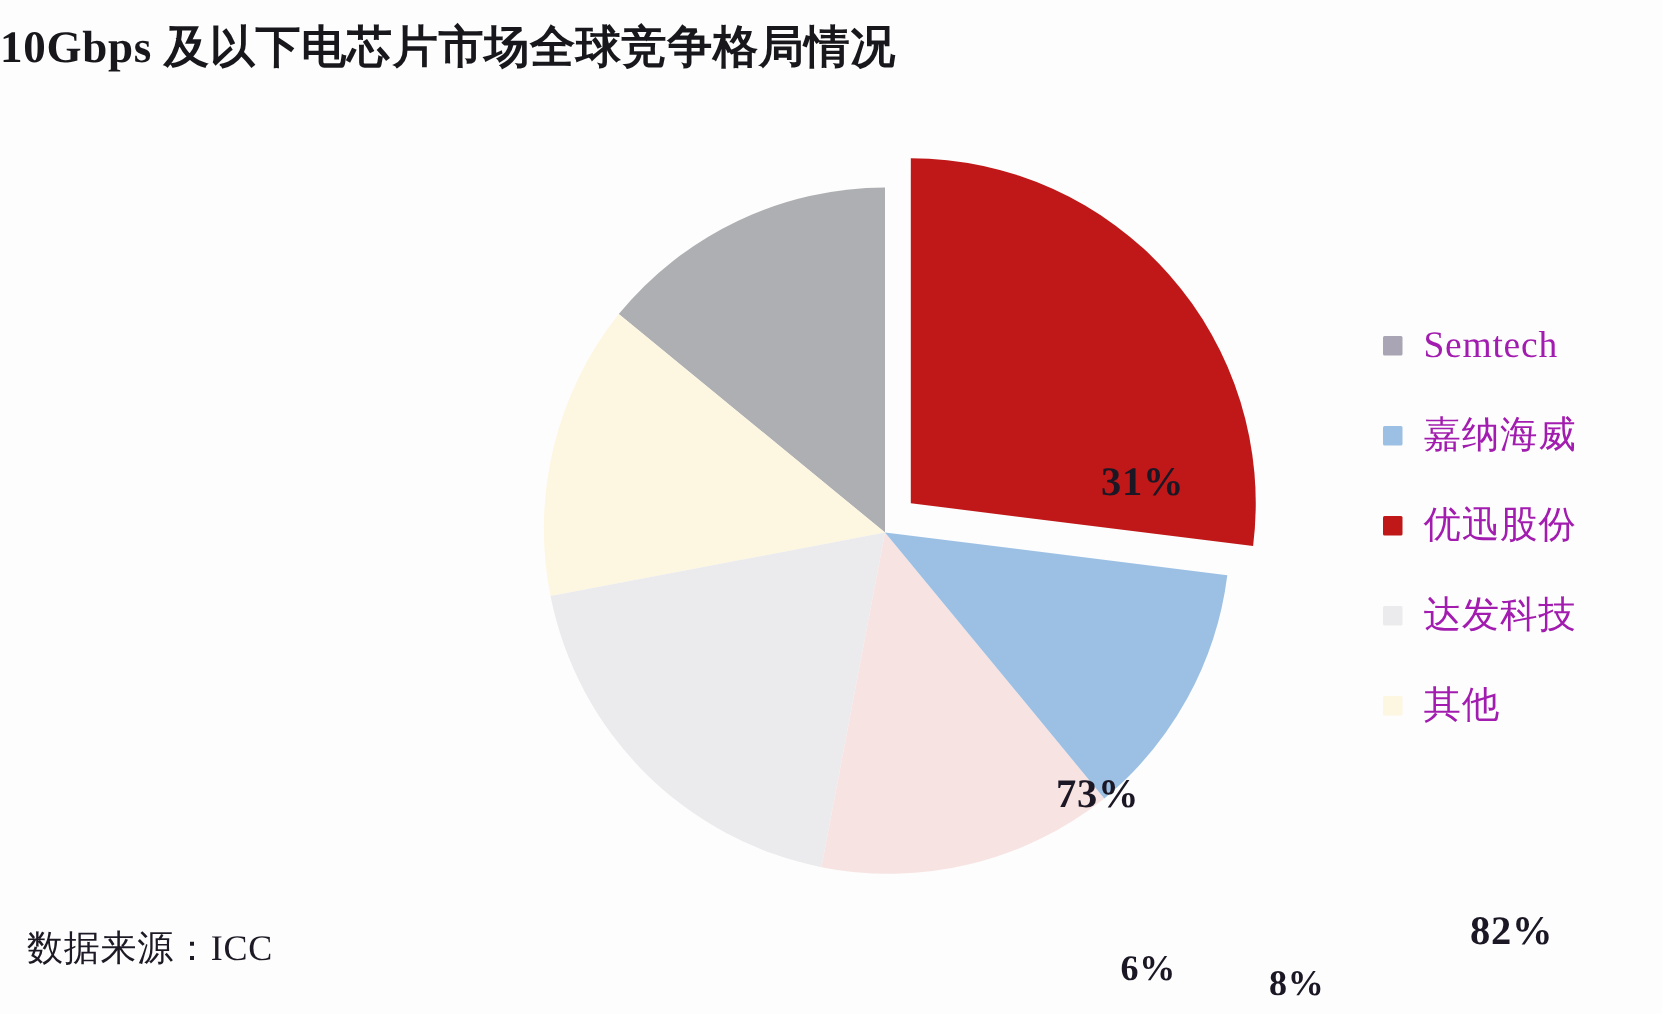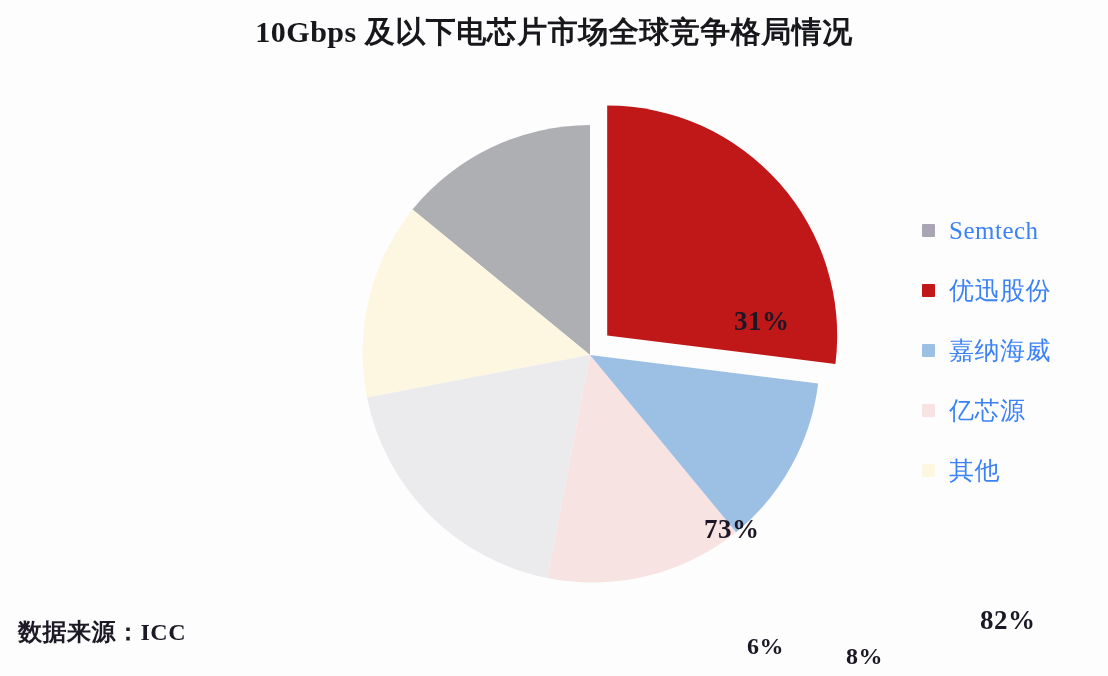--- a/index.html
+++ b/index.html
@@ -25,7 +25,7 @@
     top: 14px;
     left: 0;
     width: 1108px;
-    text-align: center;
+    text-align: left;
     font-size: 30px;
     font-weight: bold;
     color: #17171c;

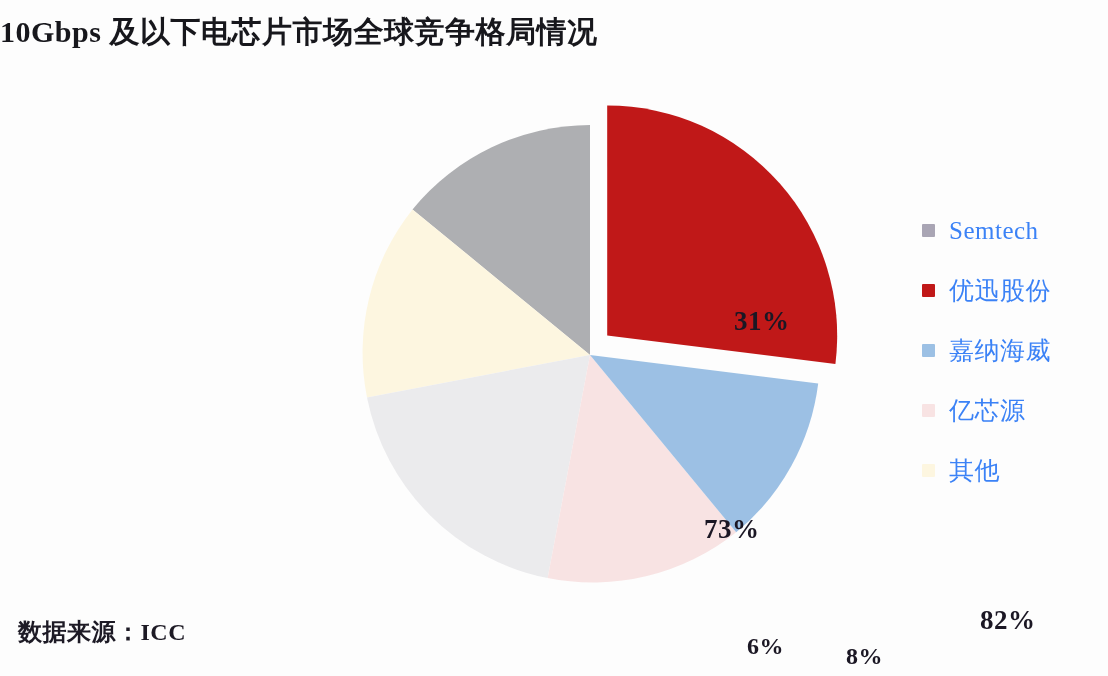--- a/index.html
+++ b/index.html
@@ -87,7 +87,7 @@
   .legend-label {
     font-family: "Liberation Serif", "DejaVu Serif", serif;
     font-size: 25px;
-    color: #3b82f6;
+    color: #a21caf;
     white-space: nowrap;
     line-height: 1;
     letter-spacing: 0.5px;

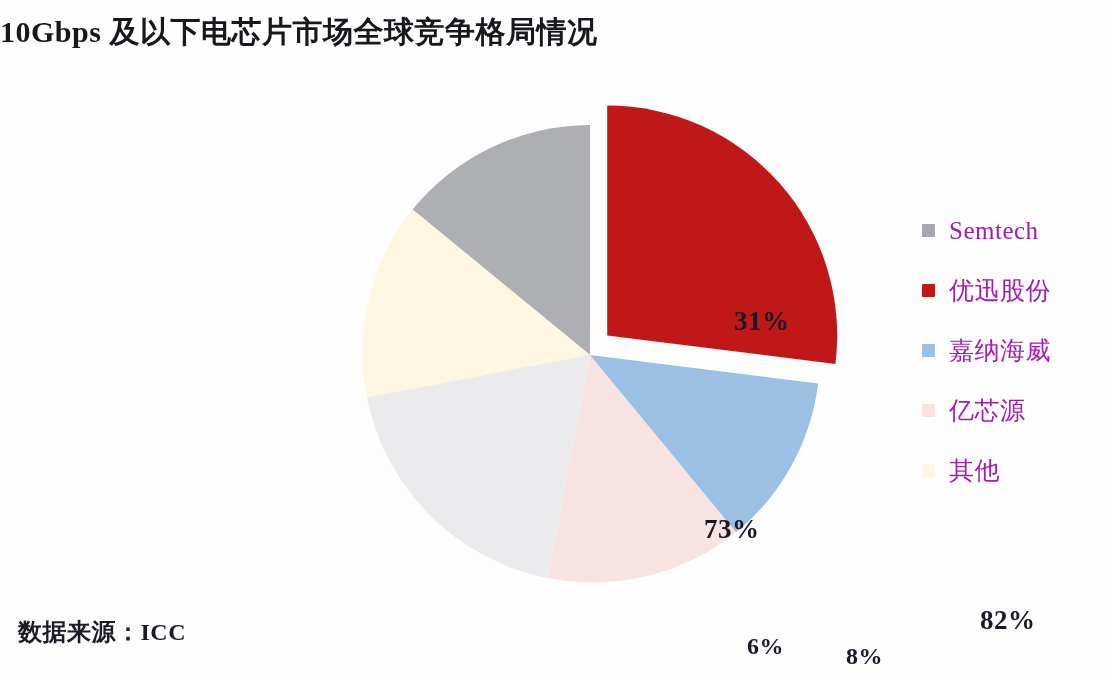--- a/index.html
+++ b/index.html
@@ -146,12 +146,12 @@
       <span class="legend-label">Semtech</span>
     </div>
     <div class="legend-item">
+      <span class="legend-swatch" style="background: rgb(156, 192, 228);"></span>
+      <span class="legend-label">嘉纳海威</span>
+    </div>
+    <div class="legend-item">
       <span class="legend-swatch" style="background: rgb(192, 24, 24);"></span>
       <span class="legend-label">优迅股份</span>
-    </div>
-    <div class="legend-item">
-      <span class="legend-swatch" style="background: rgb(156, 192, 228);"></span>
-      <span class="legend-label">嘉纳海威</span>
     </div>
     <div class="legend-item">
       <span class="legend-swatch" style="background: rgb(248, 227, 227);"></span>

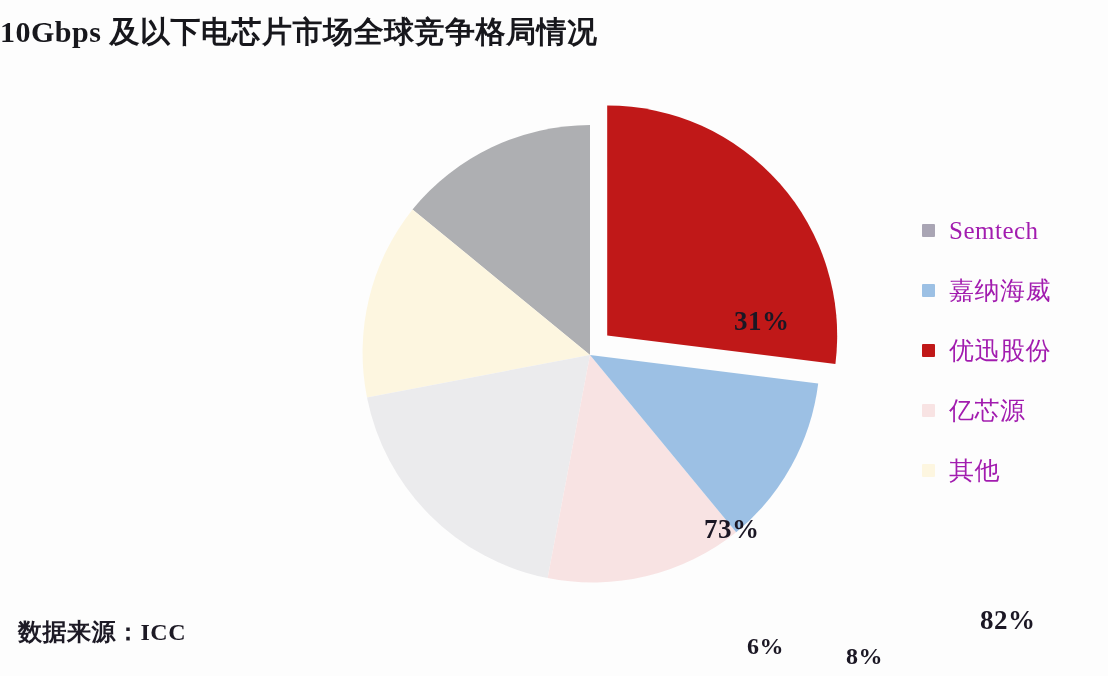--- a/index.html
+++ b/index.html
@@ -154,6 +154,10 @@
       <span class="legend-label">优迅股份</span>
     </div>
     <div class="legend-item">
+      <span class="legend-swatch" style="background: rgb(235, 235, 237);"></span>
+      <span class="legend-label">达发科技</span>
+    </div>
+    <div class="legend-item">
       <span class="legend-swatch" style="background: rgb(248, 227, 227);"></span>
       <span class="legend-label">亿芯源</span>
     </div>

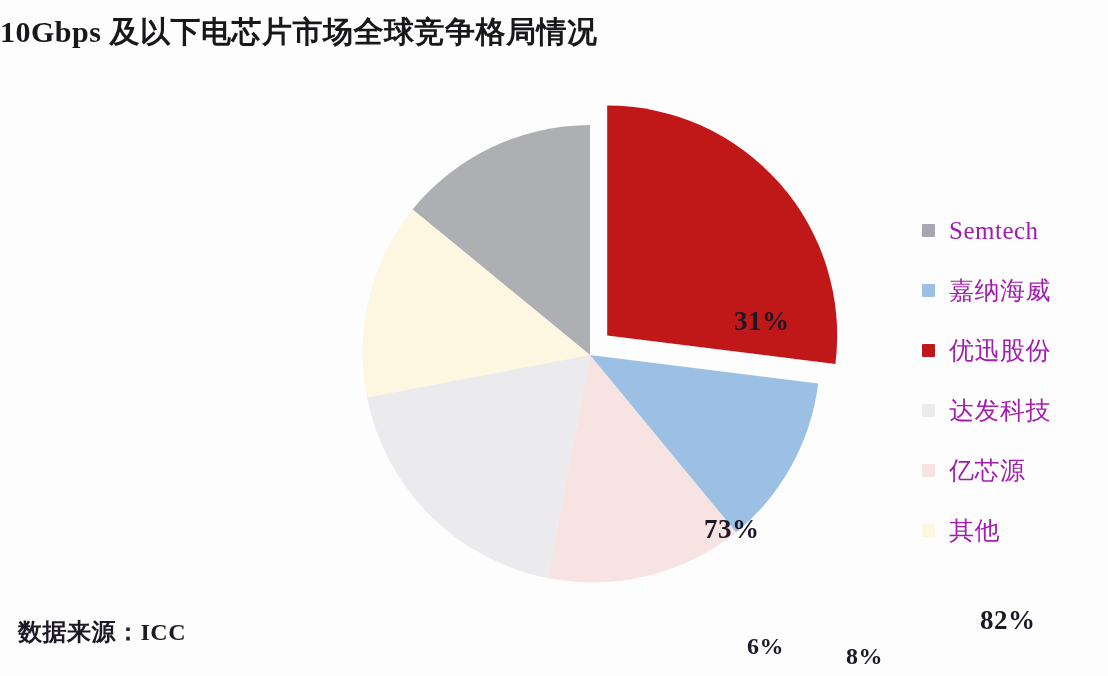--- a/index.html
+++ b/index.html
@@ -158,10 +158,6 @@
       <span class="legend-label">达发科技</span>
     </div>
     <div class="legend-item">
-      <span class="legend-swatch" style="background: rgb(248, 227, 227);"></span>
-      <span class="legend-label">亿芯源</span>
-    </div>
-    <div class="legend-item">
       <span class="legend-swatch" style="background: rgb(253, 246, 224);"></span>
       <span class="legend-label">其他</span>
     </div>

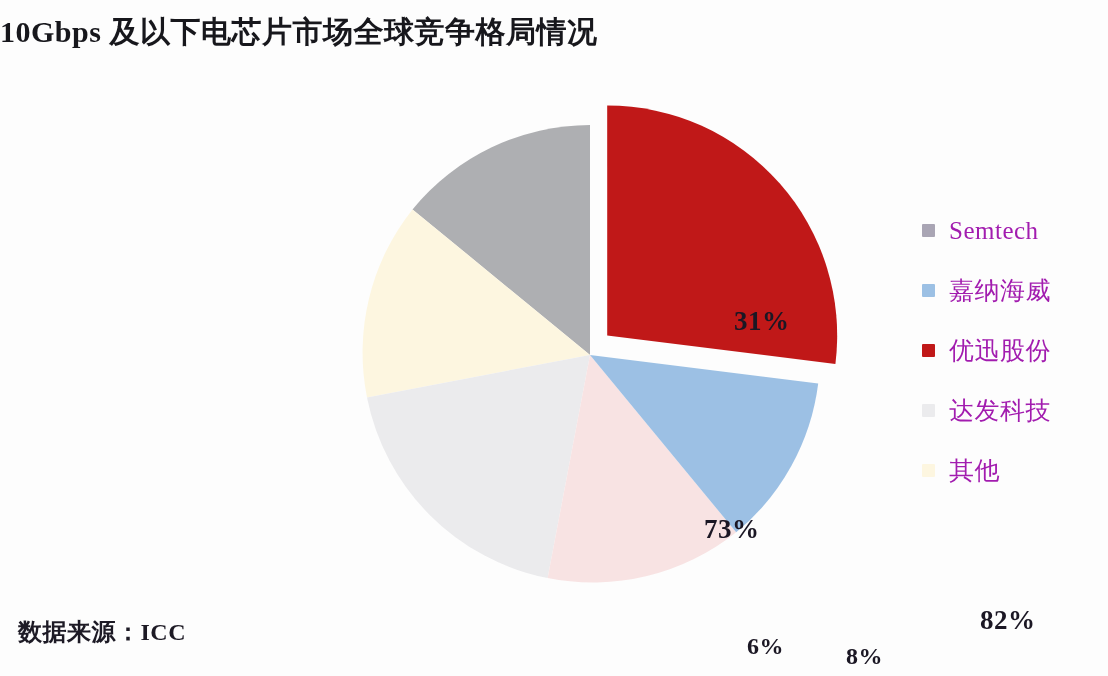--- a/index.html
+++ b/index.html
@@ -98,7 +98,7 @@
     left: 18px;
     bottom: 28px;
     font-size: 24px;
-    font-weight: bold;
+    font-weight: normal;
     color: #1d1a25;
     white-space: nowrap;
     letter-spacing: 0.5px;

